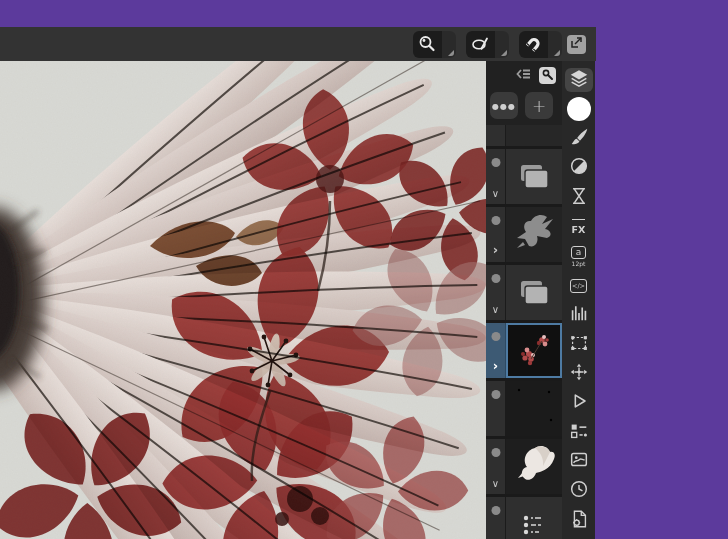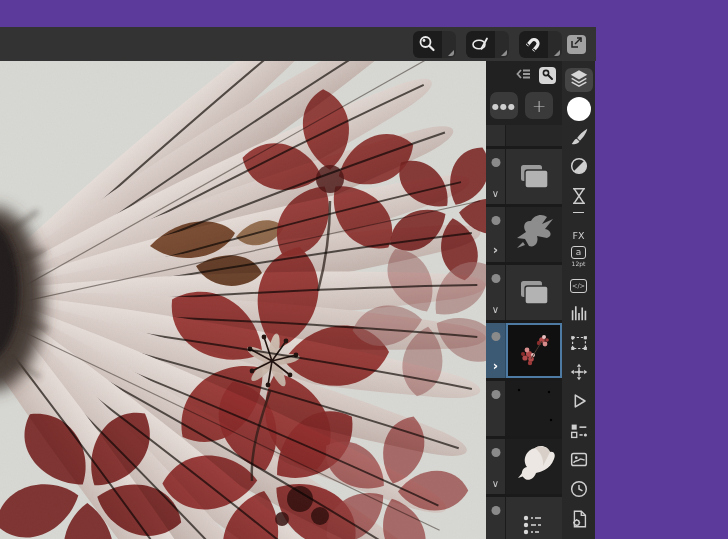--- a/index.html
+++ b/index.html
@@ -52,7 +52,7 @@
          border-radius:6px; cursor:pointer; color:#cfcfcf; }
   .tab.selected { background:#454545; }
   .dot-white { width:24px; height:24px; border-radius:50%; background:#ffffff; }
-  .fx-label { font-size:9.5px; font-weight:normal; border-top:1.6px solid #cfcfcf; padding-top:18px; line-height:10px; }
+  .fx-label { font-size:9.5px; font-weight:bold; border-top:1.6px solid #cfcfcf; padding-top:5px; line-height:10px; }
   .char-box { width:15px; height:13px; border:1.6px solid #cfcfcf; border-radius:3px; font-size:9px;
               display:flex; align-items:center; justify-content:center; line-height:9px; }
   .char-size { font-size:6px; margin-top:1px; }

